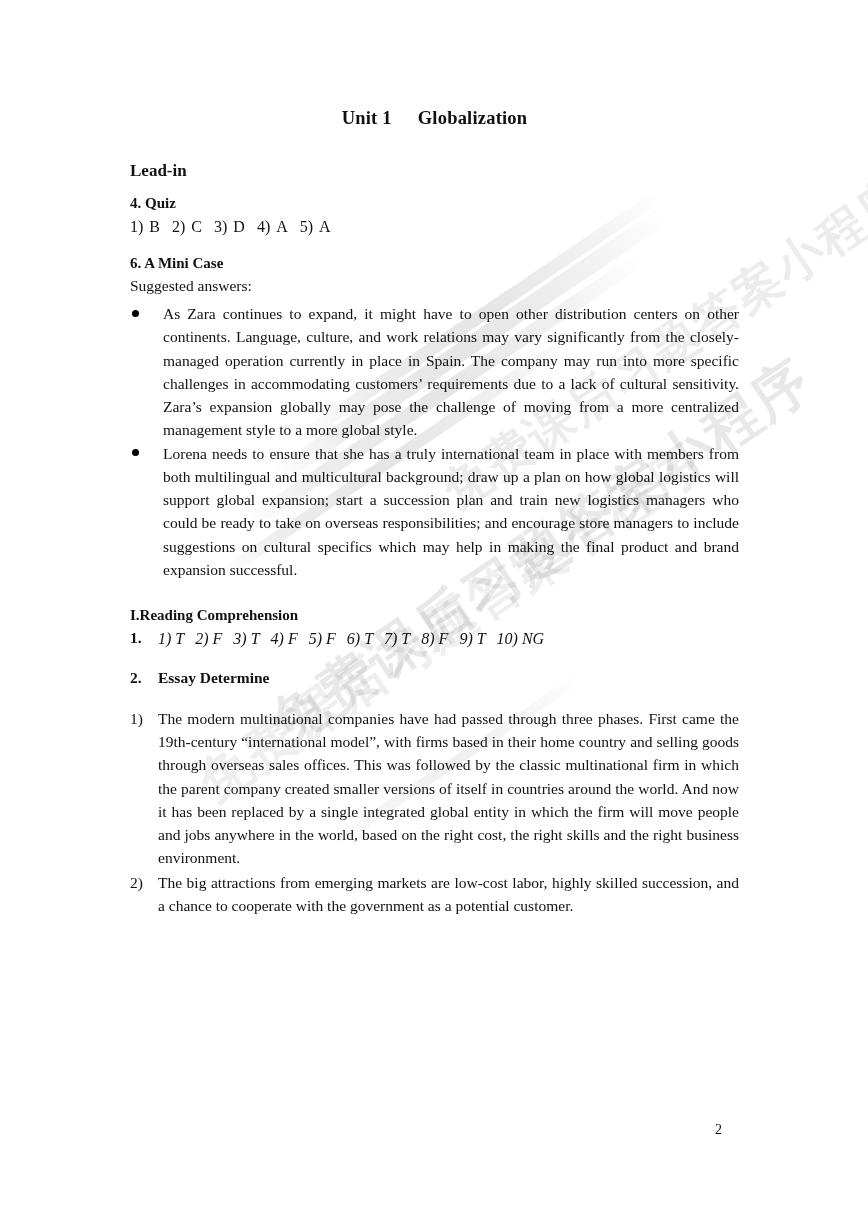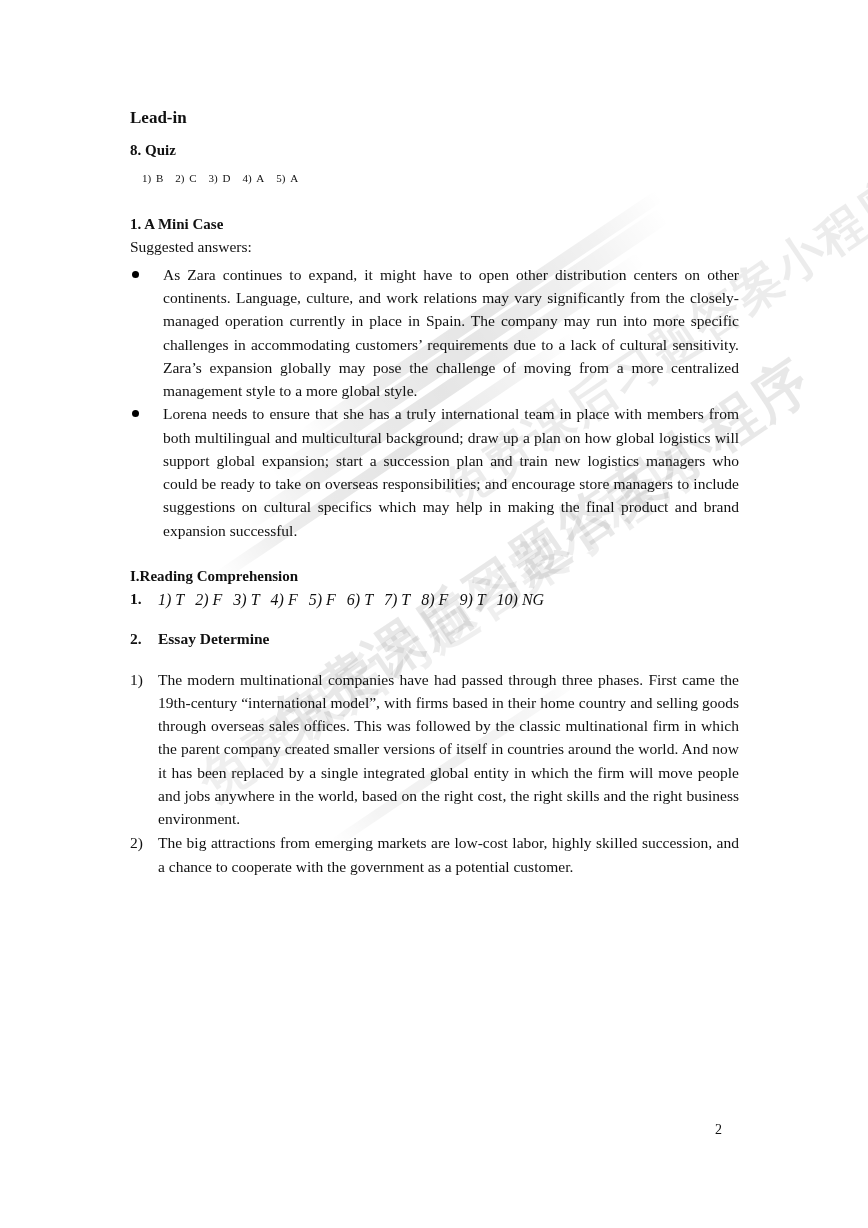--- a/index.html
+++ b/index.html
@@ -198,6 +198,9 @@
 <div id="page">
   <div class="content">
 
+    <div class="doc-title">
+      <span>Unit 1</span><span class="gap"></span><span>Globalization</span>
+    </div>
 
     <h2 class="section-head">Lead-in</h2>
 

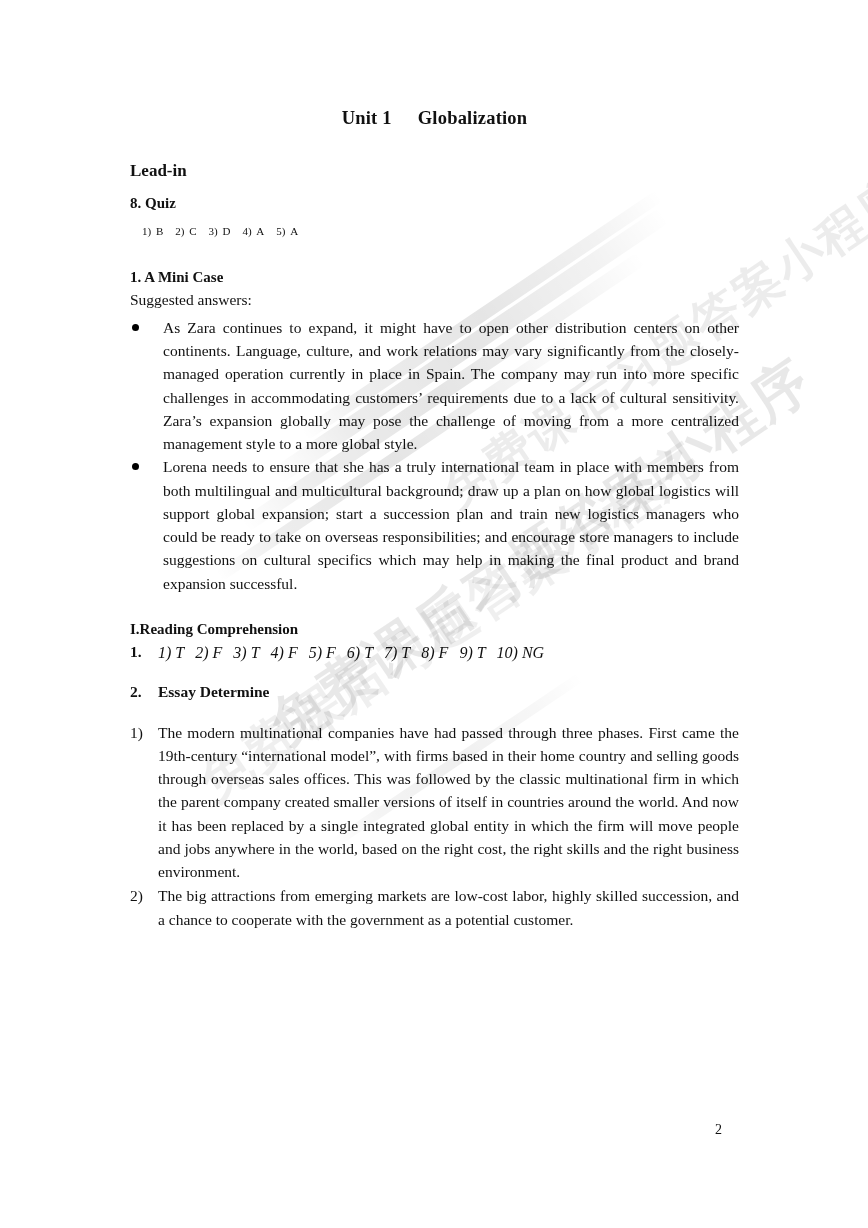--- a/index.html
+++ b/index.html
@@ -204,7 +204,7 @@
 
     <h2 class="section-head">Lead-in</h2>
 
-    <h3 class="sub-head">8. Quiz</h3>
+    <h3 class="sub-head">4. Quiz</h3>
     <p class="answer-row" id="quiz-answers"><span class="ans" style="margin-right: 12px;"><span class="num">1) </span><span>B</span></span><span class="ans" style="margin-right: 12px;"><span class="num">2) </span><span>C</span></span><span class="ans" style="margin-right: 12px;"><span class="num">3) </span><span>D</span></span><span class="ans" style="margin-right: 12px;"><span class="num">4) </span><span>A</span></span><span class="ans" style="margin-right: 12px;"><span class="num">5) </span><span>A</span></span></p>
 
     <div class="spacer-md"></div>

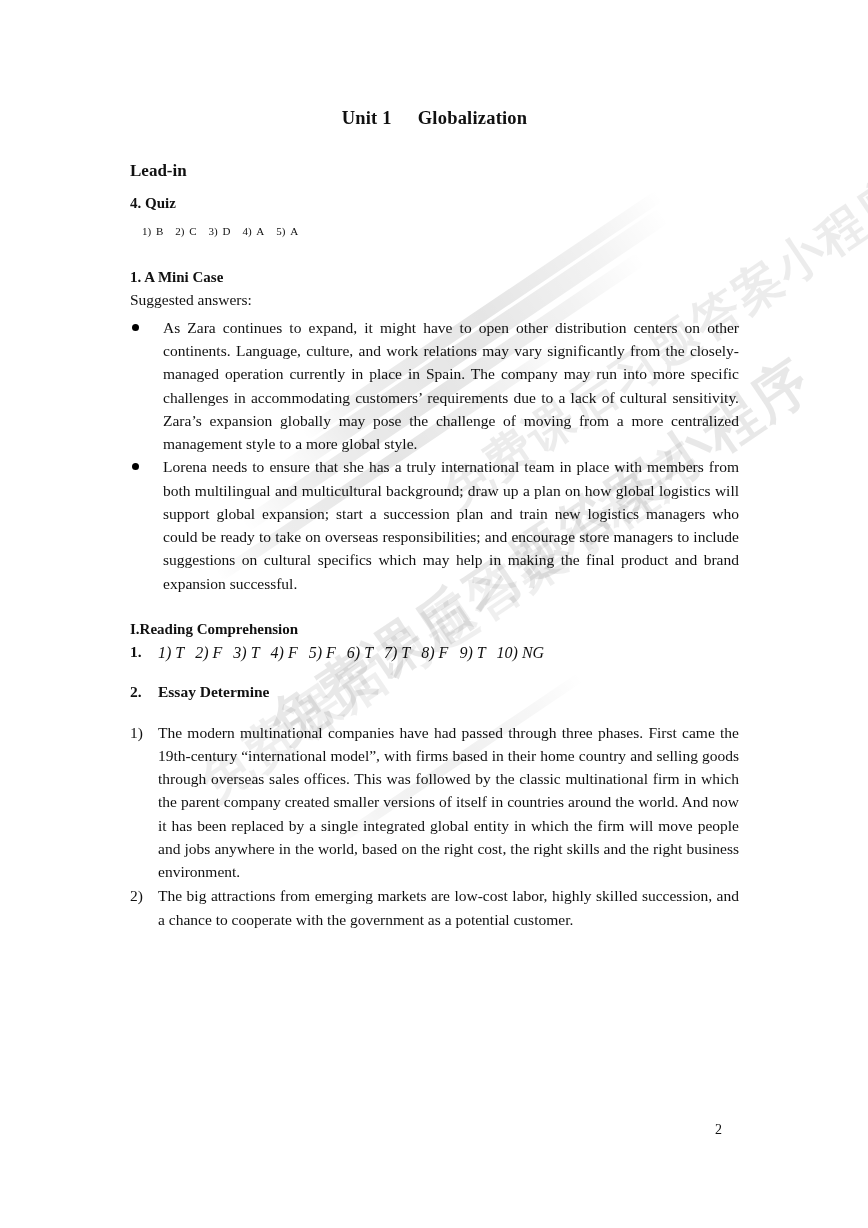--- a/index.html
+++ b/index.html
@@ -82,8 +82,8 @@
     line-height: 1.42;
   }
   .answer-row {
-    font-size: 11px;
-    margin: 12px;
+    font-size: 16px;
+    margin: 0;
     line-height: 1.45;
   }
   .answer-row .ans { margin-right: 12px; display: inline-block; }

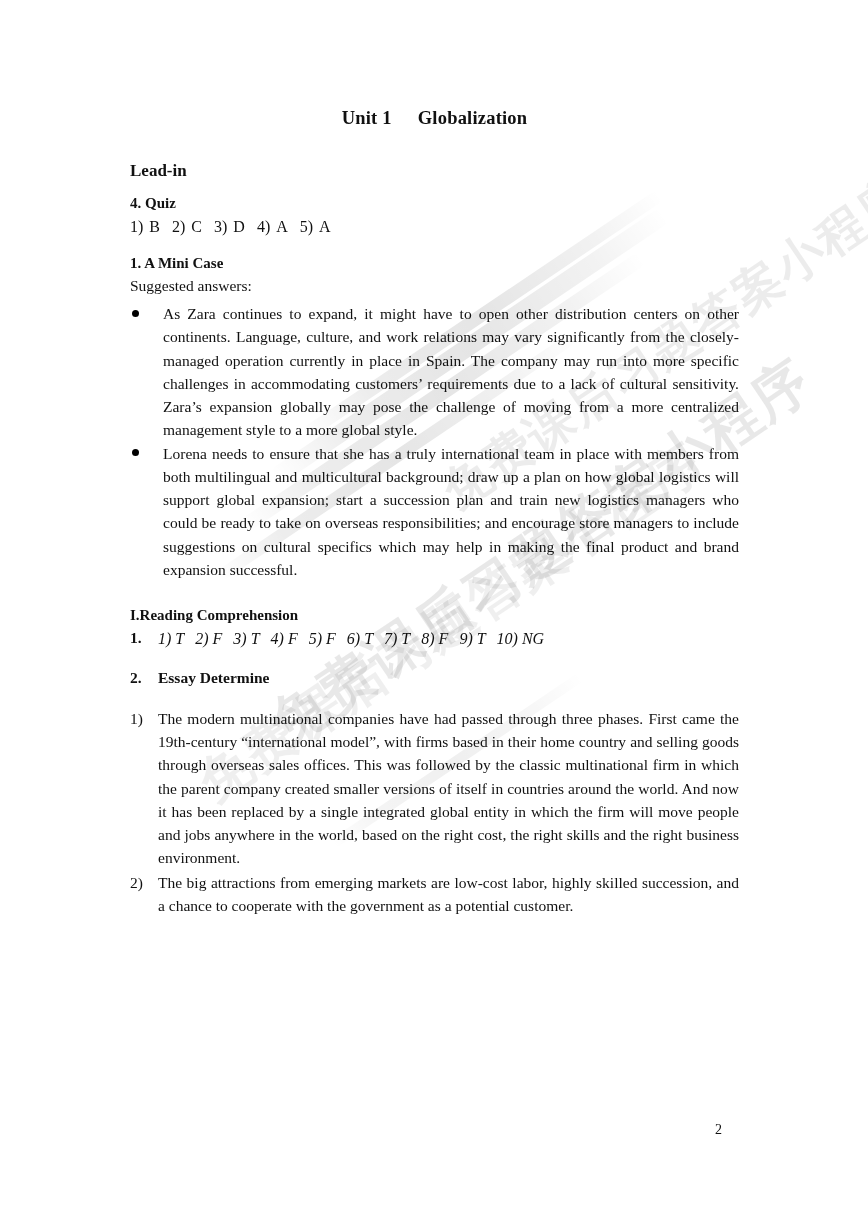--- a/index.html
+++ b/index.html
@@ -209,7 +209,7 @@
 
     <div class="spacer-md"></div>
 
-    <h3 class="sub-head">1. A Mini Case</h3>
+    <h3 class="sub-head">6. A Mini Case</h3>
     <p class="plain-line">Suggested answers:</p>
 
     <ul class="bullets" id="mini-case-bullets">

